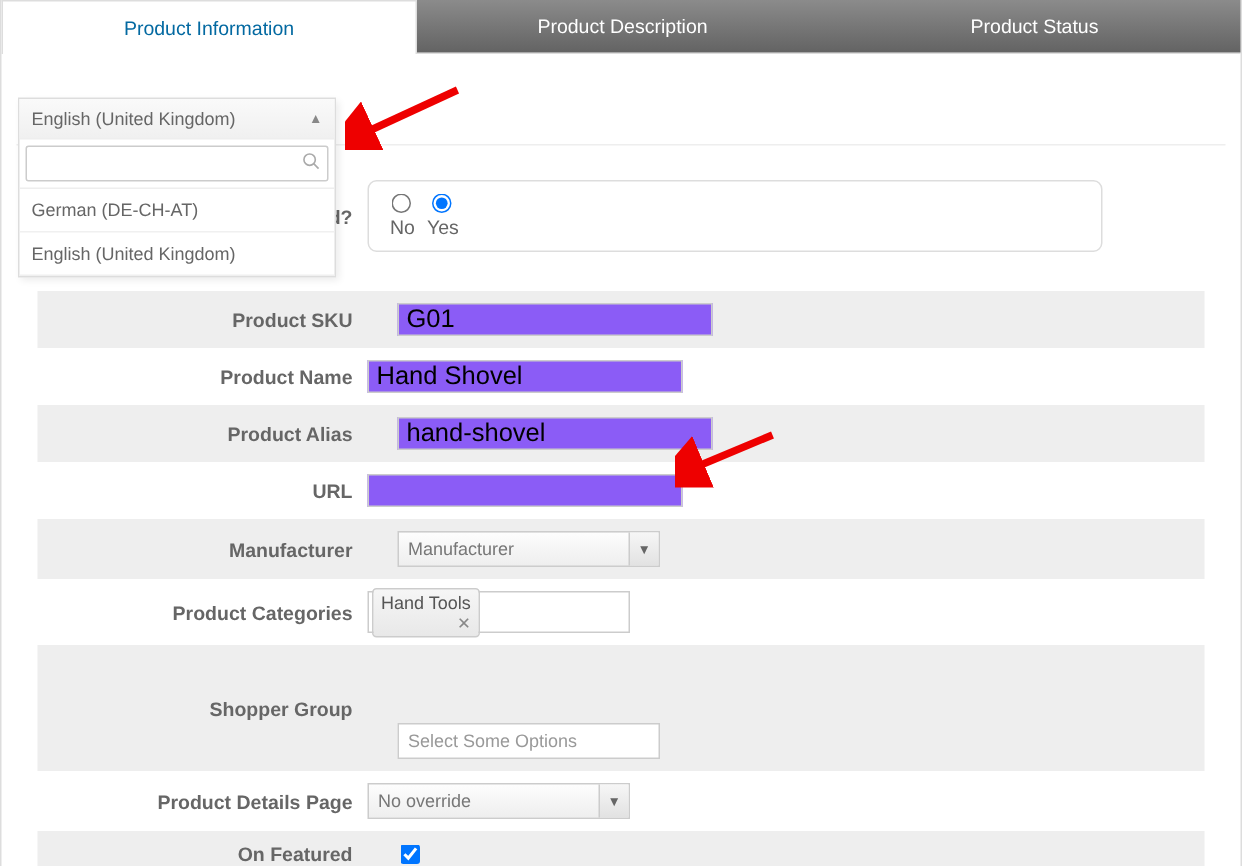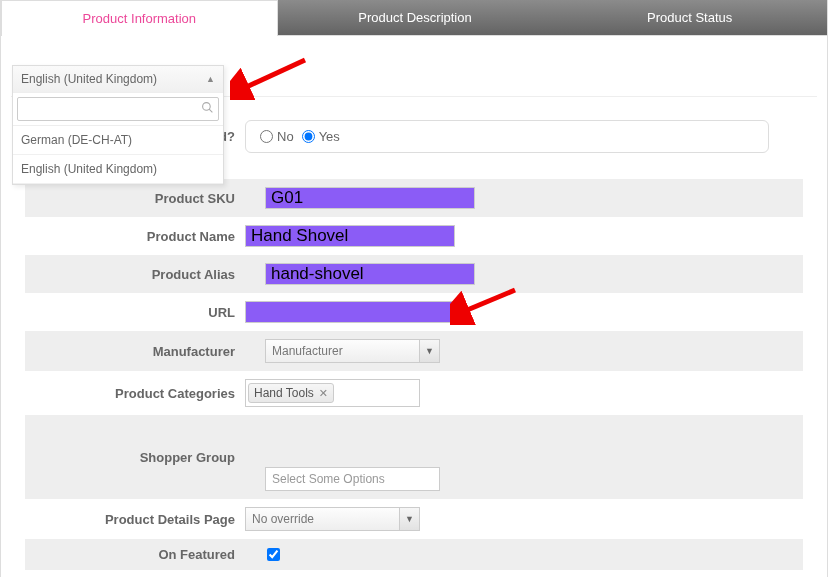--- a/index.html
+++ b/index.html
@@ -33,7 +33,7 @@
     }
     .tab.active {
       background: #fff;
-      color: #ec4899;
+      color: #0369a1;
       border: 1px solid #ddd;
       border-bottom: none;
       margin-bottom: -1px;

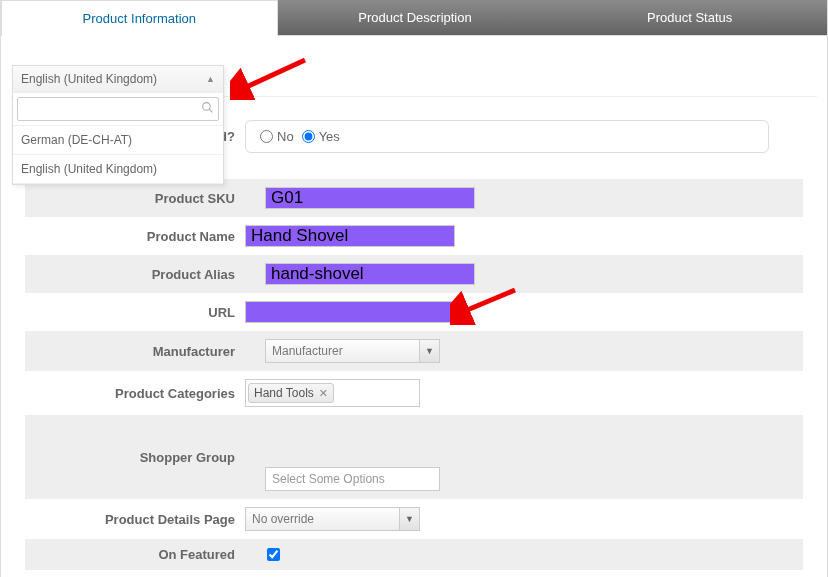--- a/index.html
+++ b/index.html
@@ -145,6 +145,7 @@
       display: inline-flex;
       align-items: center;
       gap: 2px;
+      flex-direction: column;
     }
     .radio-group input[type="radio"] {
       margin-right: 2px;

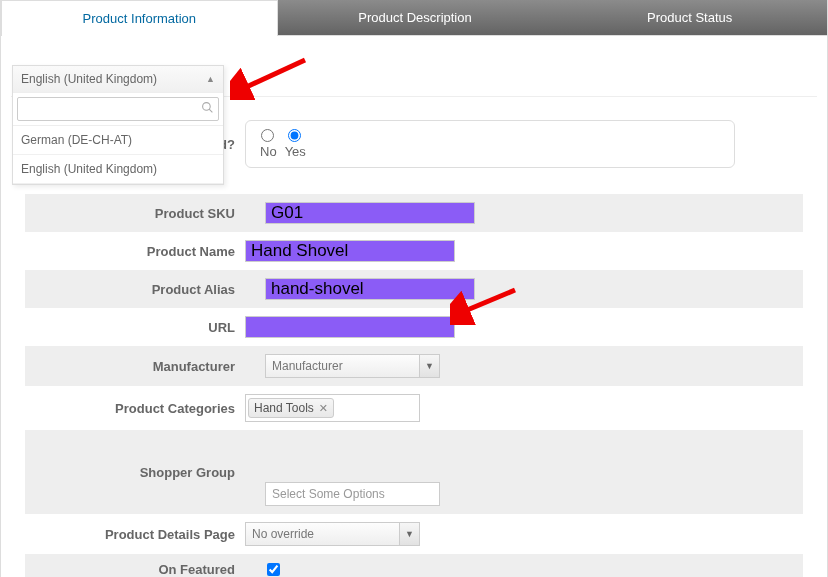--- a/index.html
+++ b/index.html
@@ -203,6 +203,7 @@
       padding: 2px 5px;
       font-size: 12px;
       color: #555;
+      flex-direction: column;
     }
     .tag-chip .tag-x {
       margin-left: 5px;

